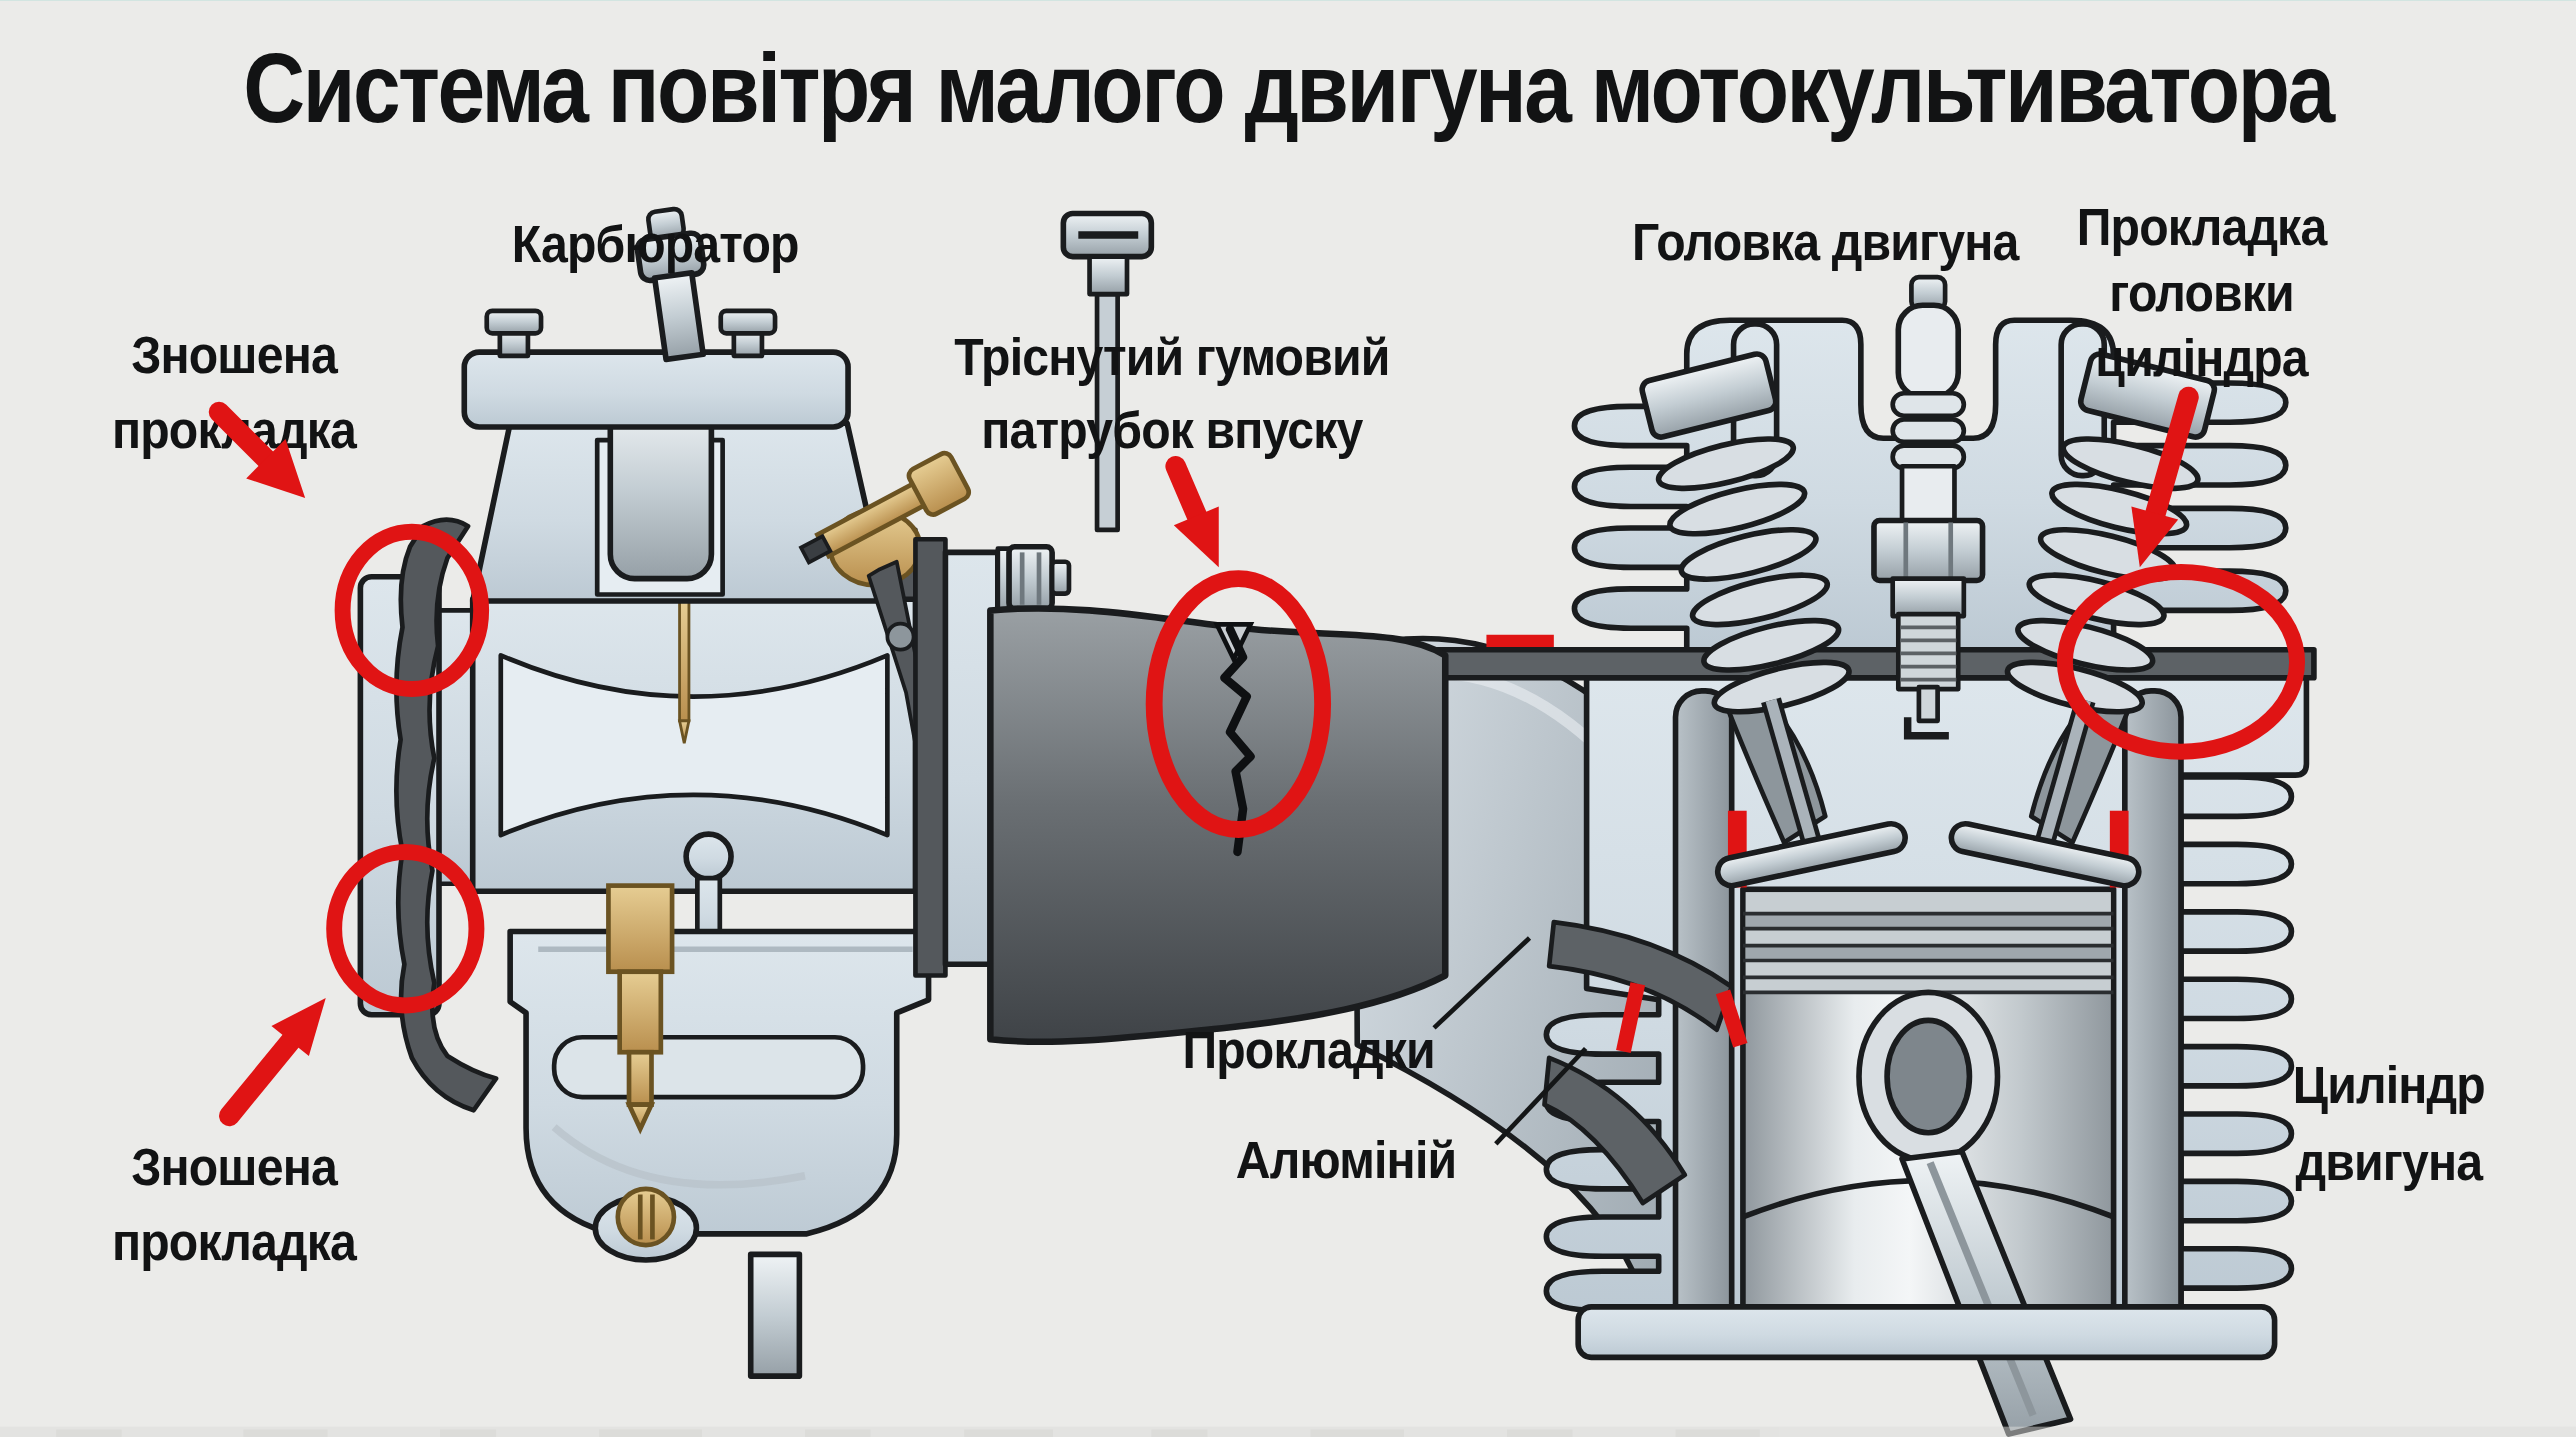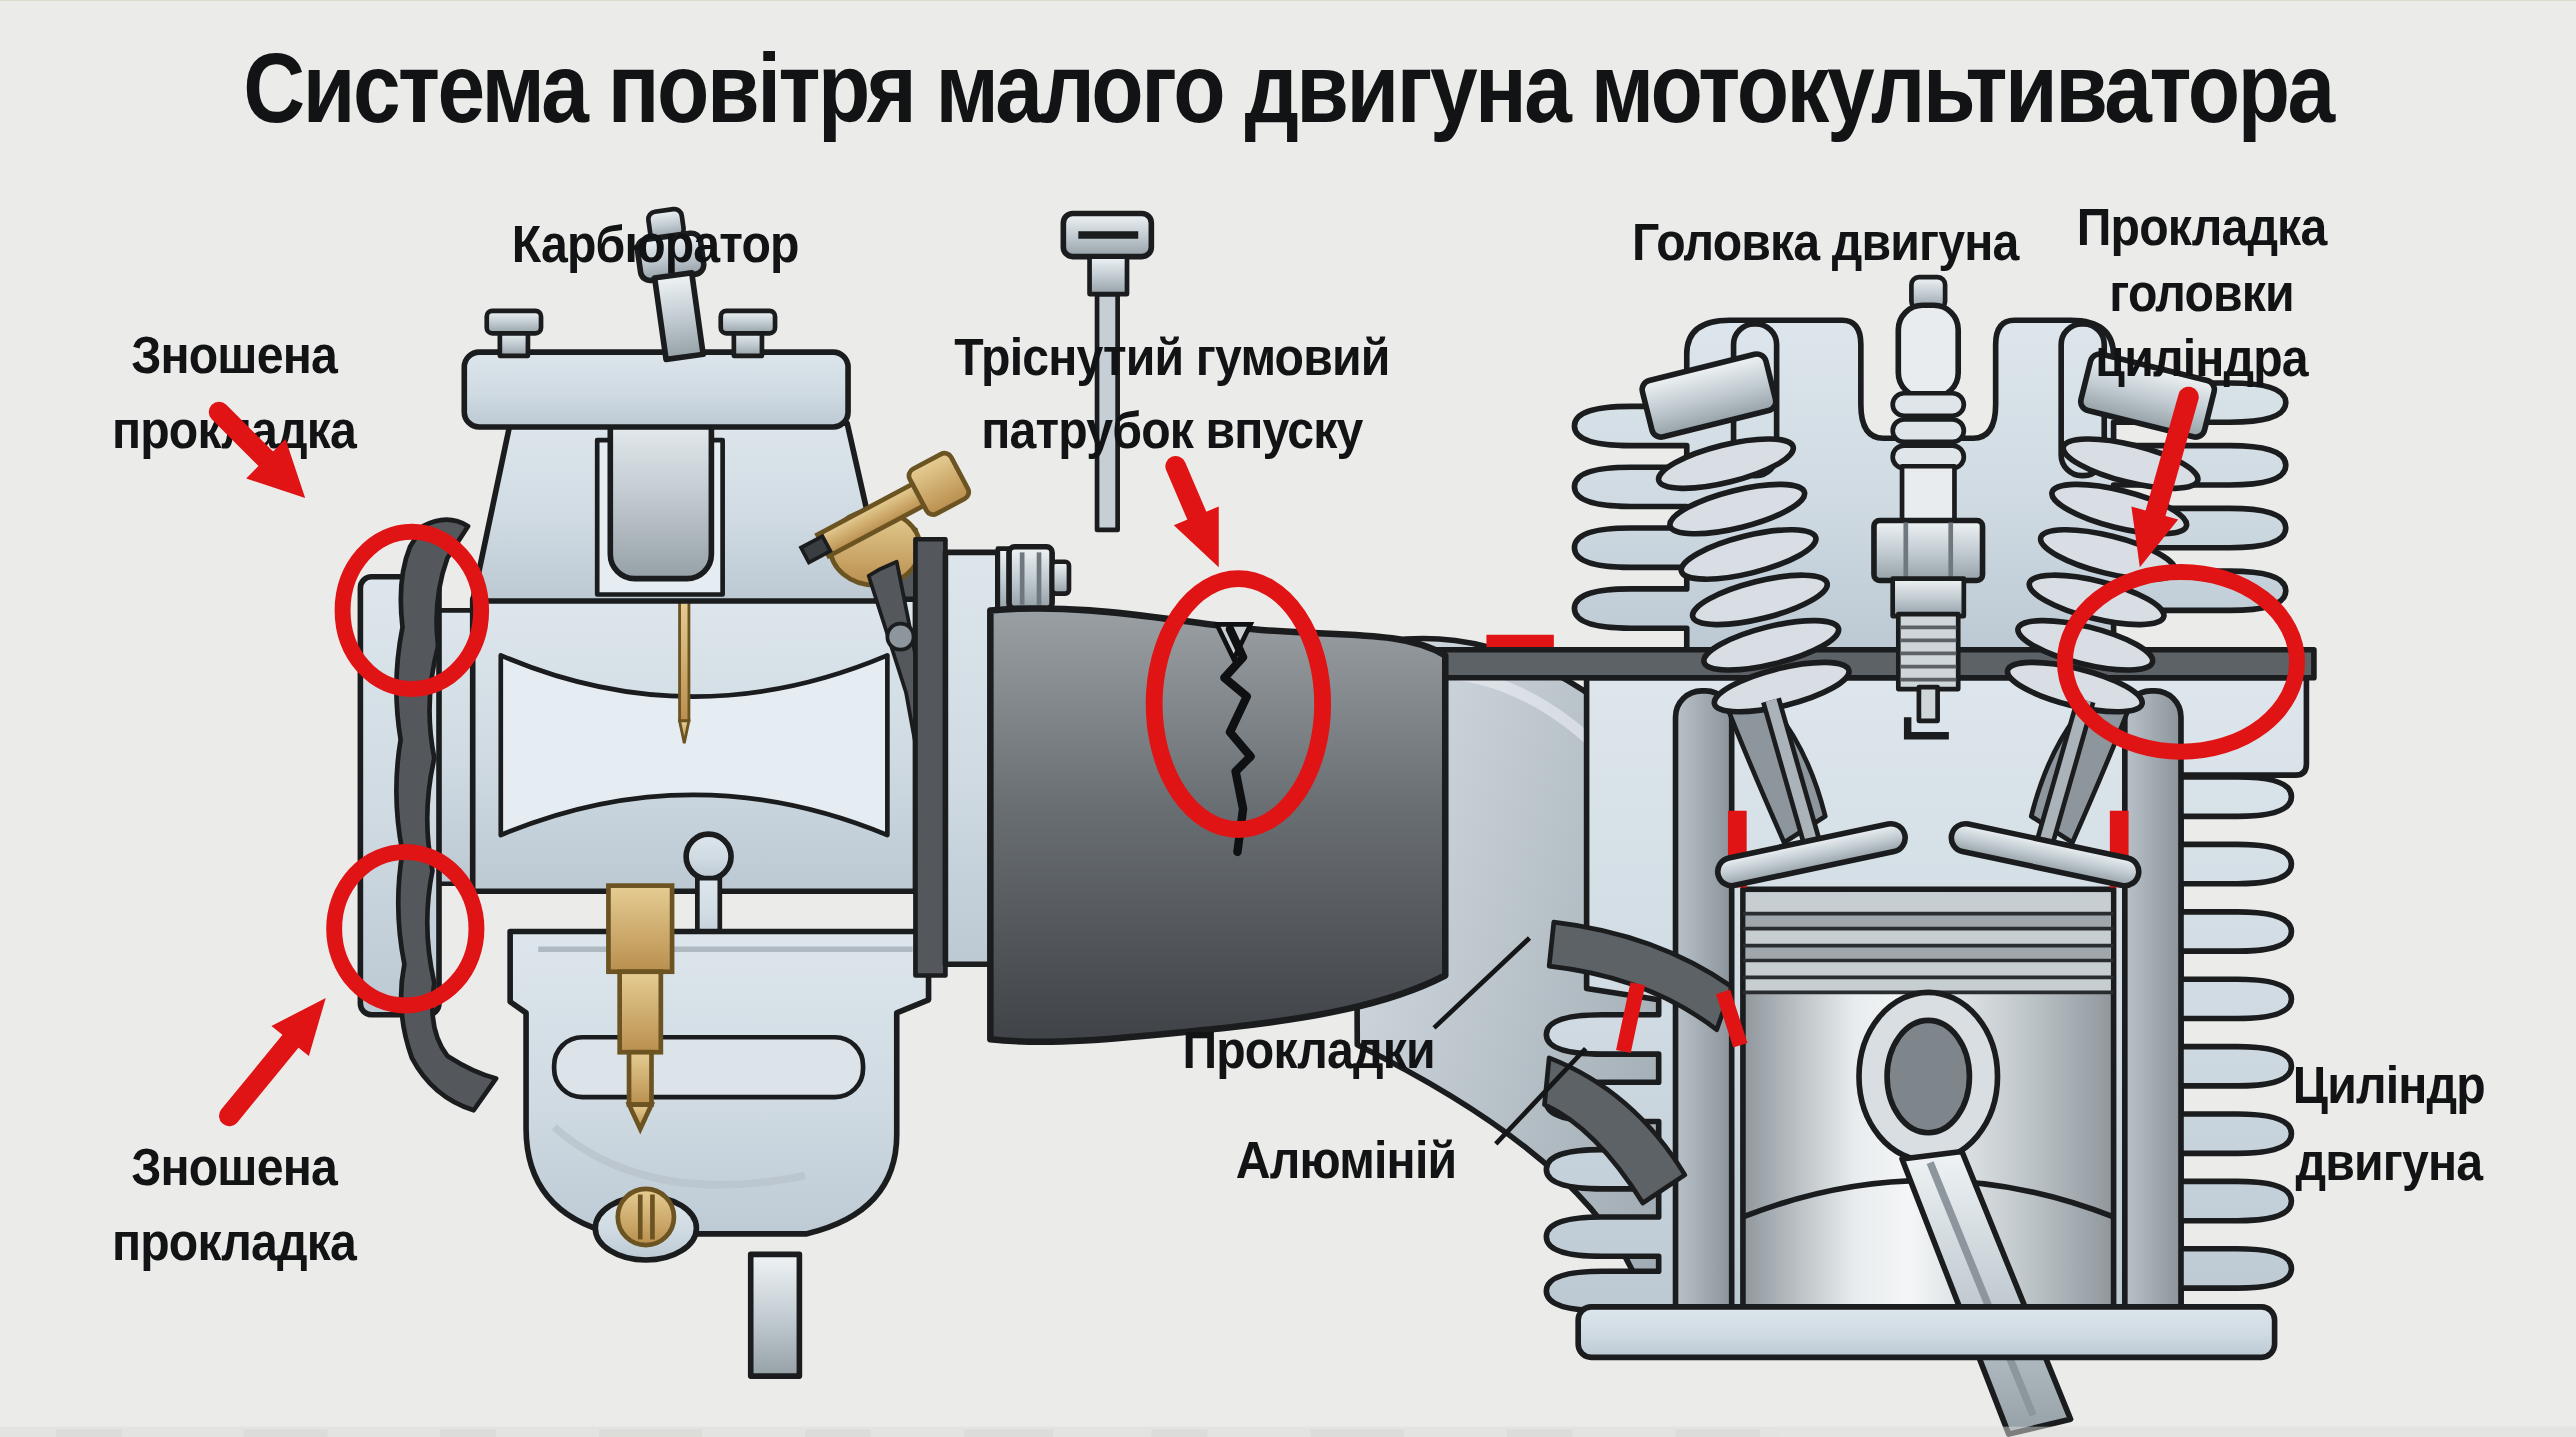--- a/index.html
+++ b/index.html
@@ -3,7 +3,7 @@
 <meta charset="utf-8">
 <style>
   html,body{margin:0;padding:0;background:#ebebe9;}
-  .stage{position:relative;width:2576px;height:1438px;background:#4d7c0f;overflow:hidden;}
+  .stage{position:relative;width:2576px;height:1438px;background:#14b8a6;overflow:hidden;}
   svg{position:absolute;left:0;top:0;}
   text{font-family:"Liberation Sans","DejaVu Sans",sans-serif;fill:#121314;}
   .title-text{font-size:104px;font-weight:700;letter-spacing:-3px;}

